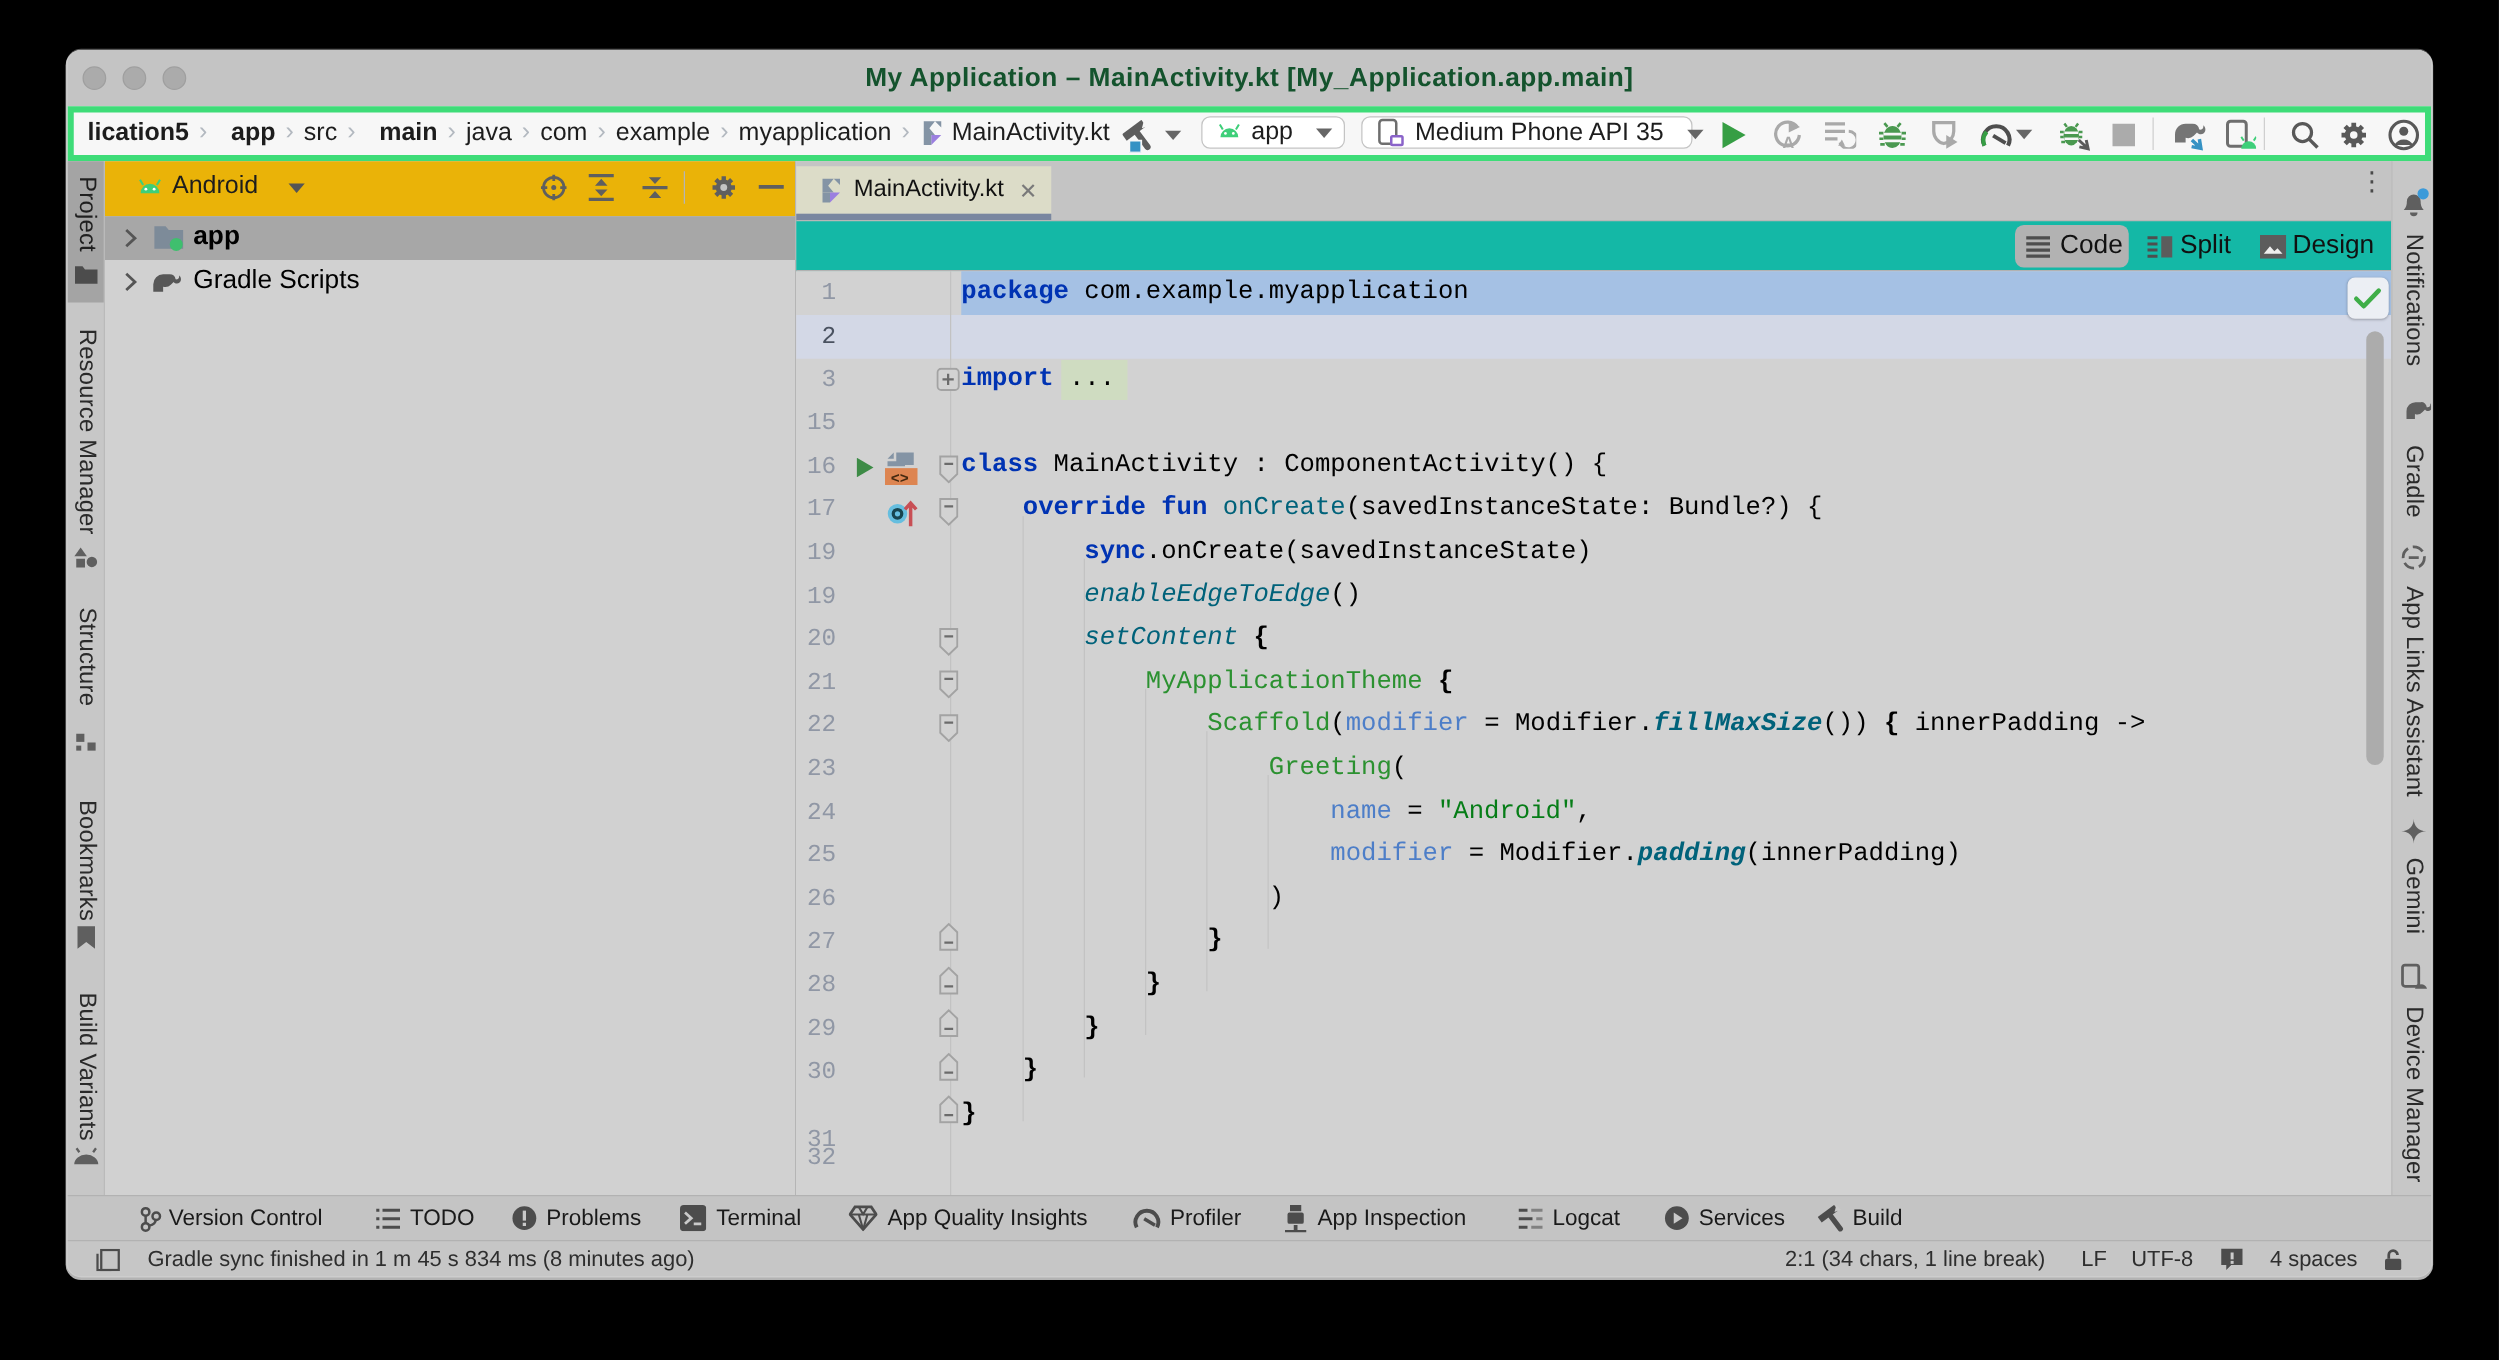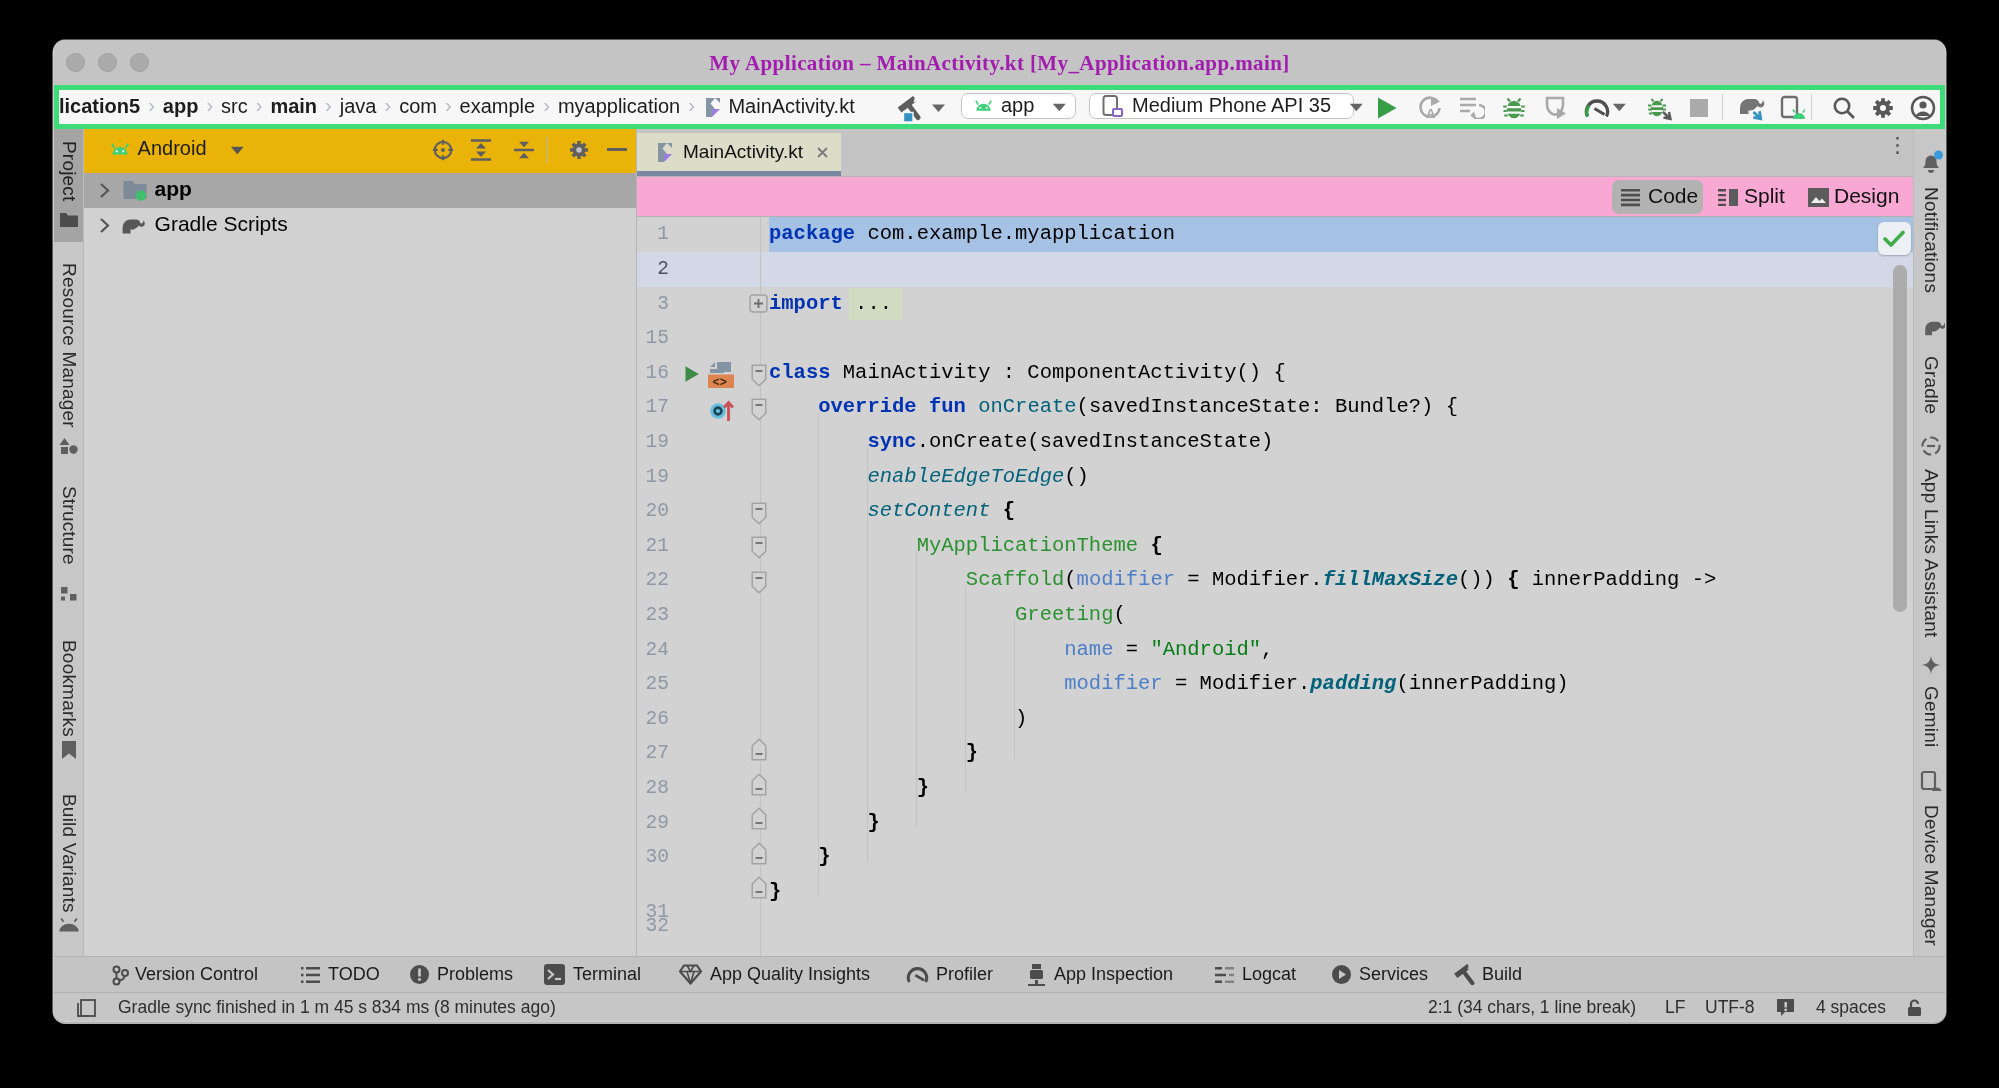--- a/index.html
+++ b/index.html
@@ -14,7 +14,7 @@
   .tl { position:absolute; top:13px; width:19px; height:19px; border-radius:50%;
     background:#ababab; border:1px solid #9f9f9f; }
   #title { position:absolute; top:0; left:0; width:100%; height:55px; line-height:46px;
-    text-align:center; color:#a21caf; font-size:21px; font-weight:700; letter-spacing:.4px;font-family:Liberation Serif, serif; }
+    text-align:center; color:#14532d; font-size:21px; font-weight:700; letter-spacing:.4px; }
   
   #toolbar { position:absolute; left:0; top:44.6px; width:100%; height:44.1px;
     background:#f7f7f7; border:5.5px solid #3edc78; }

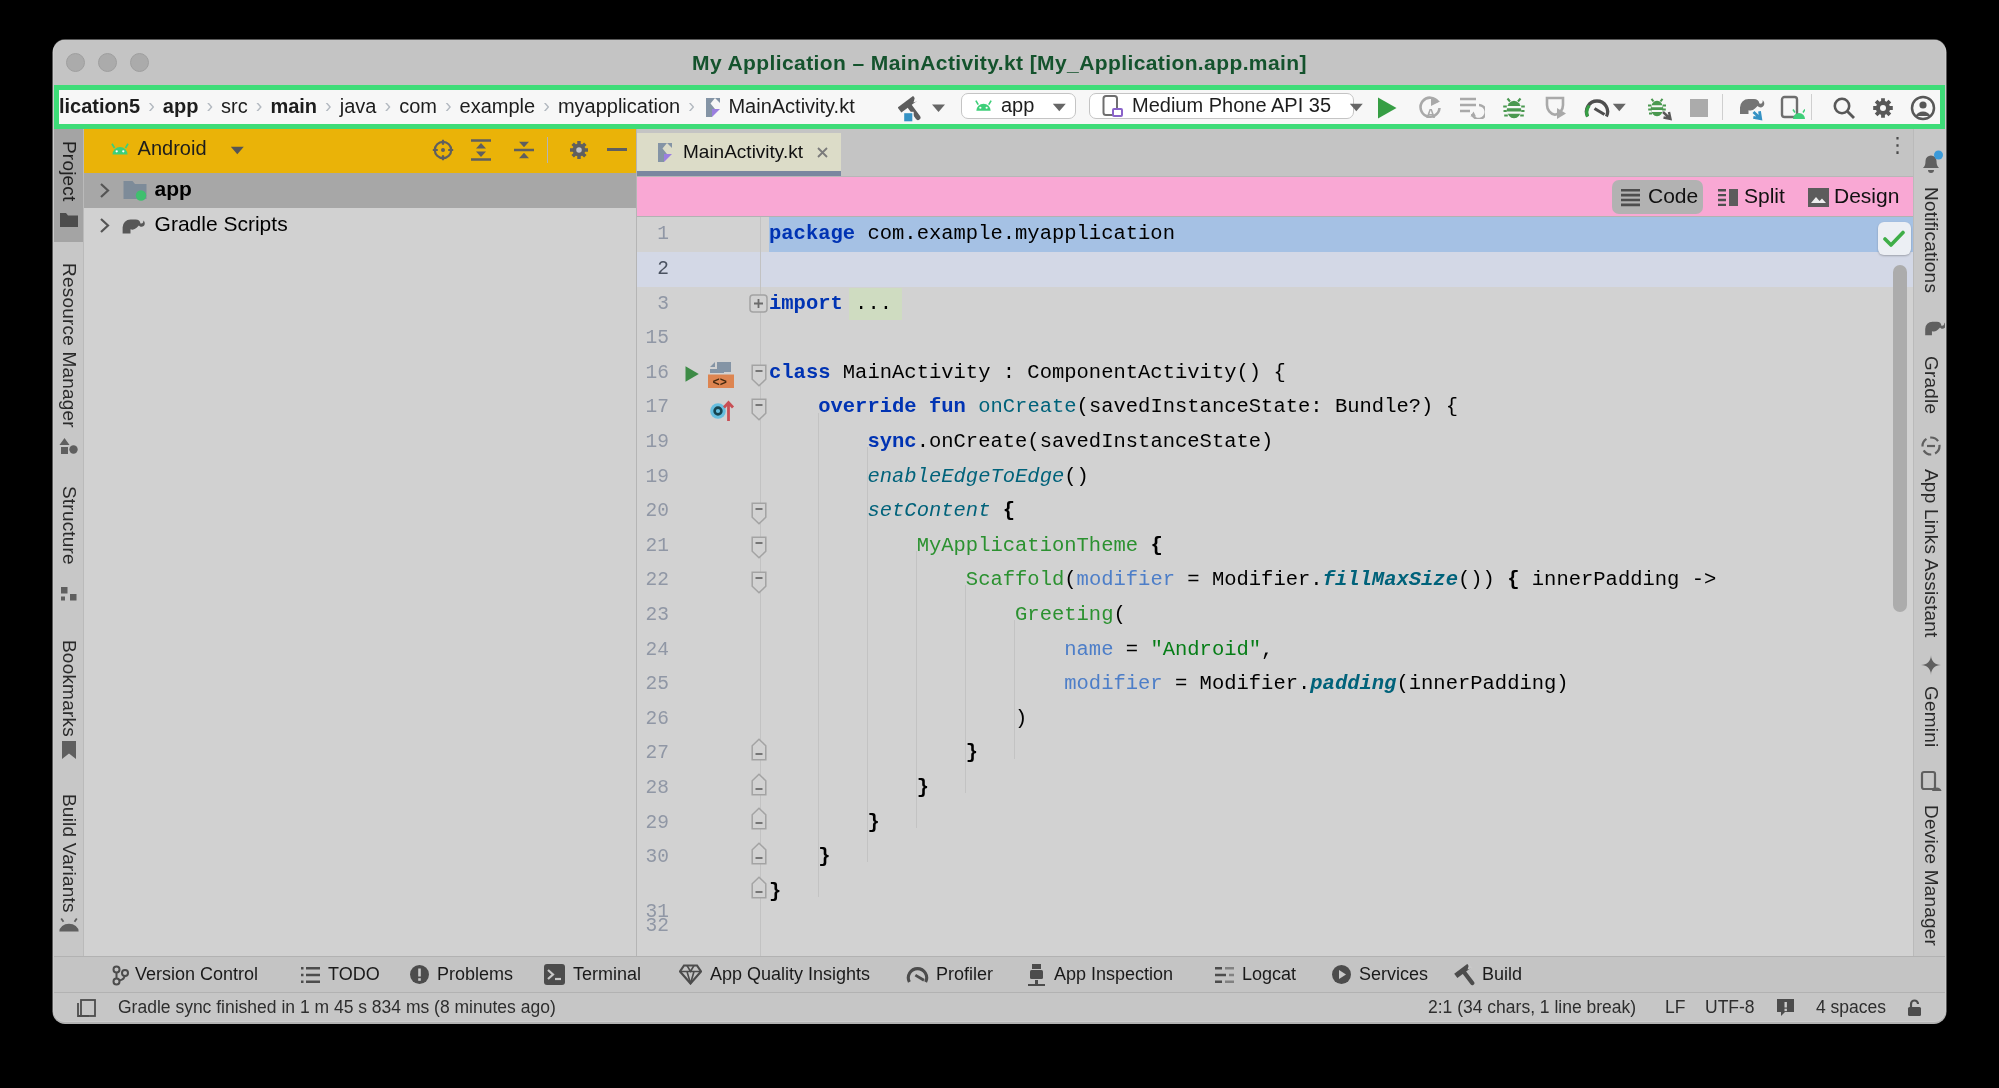--- a/index.html
+++ b/index.html
@@ -20,7 +20,7 @@
     background:#f7f7f7; border:5.5px solid #3edc78; }
   #crumbs { position:absolute; left:0px; top:0; height:33px; line-height:33px;
     font-size:20px; color:#1d1d1d; white-space:nowrap; }
-  #crumbs b { font-weight:700; }
+  #crumbs b { font-weight:700;padding-left:11px; }
   .csep { color:#b3b9c0; font-size:20px; padding:0 8px; position:relative; top:-1px; }
   .combo { position:absolute; top:3.5px; height:26px; background:#fff; white-space:nowrap;
     border:1px solid #c4c4c4; border-radius:7px; line-height:24px; font-size:20px;

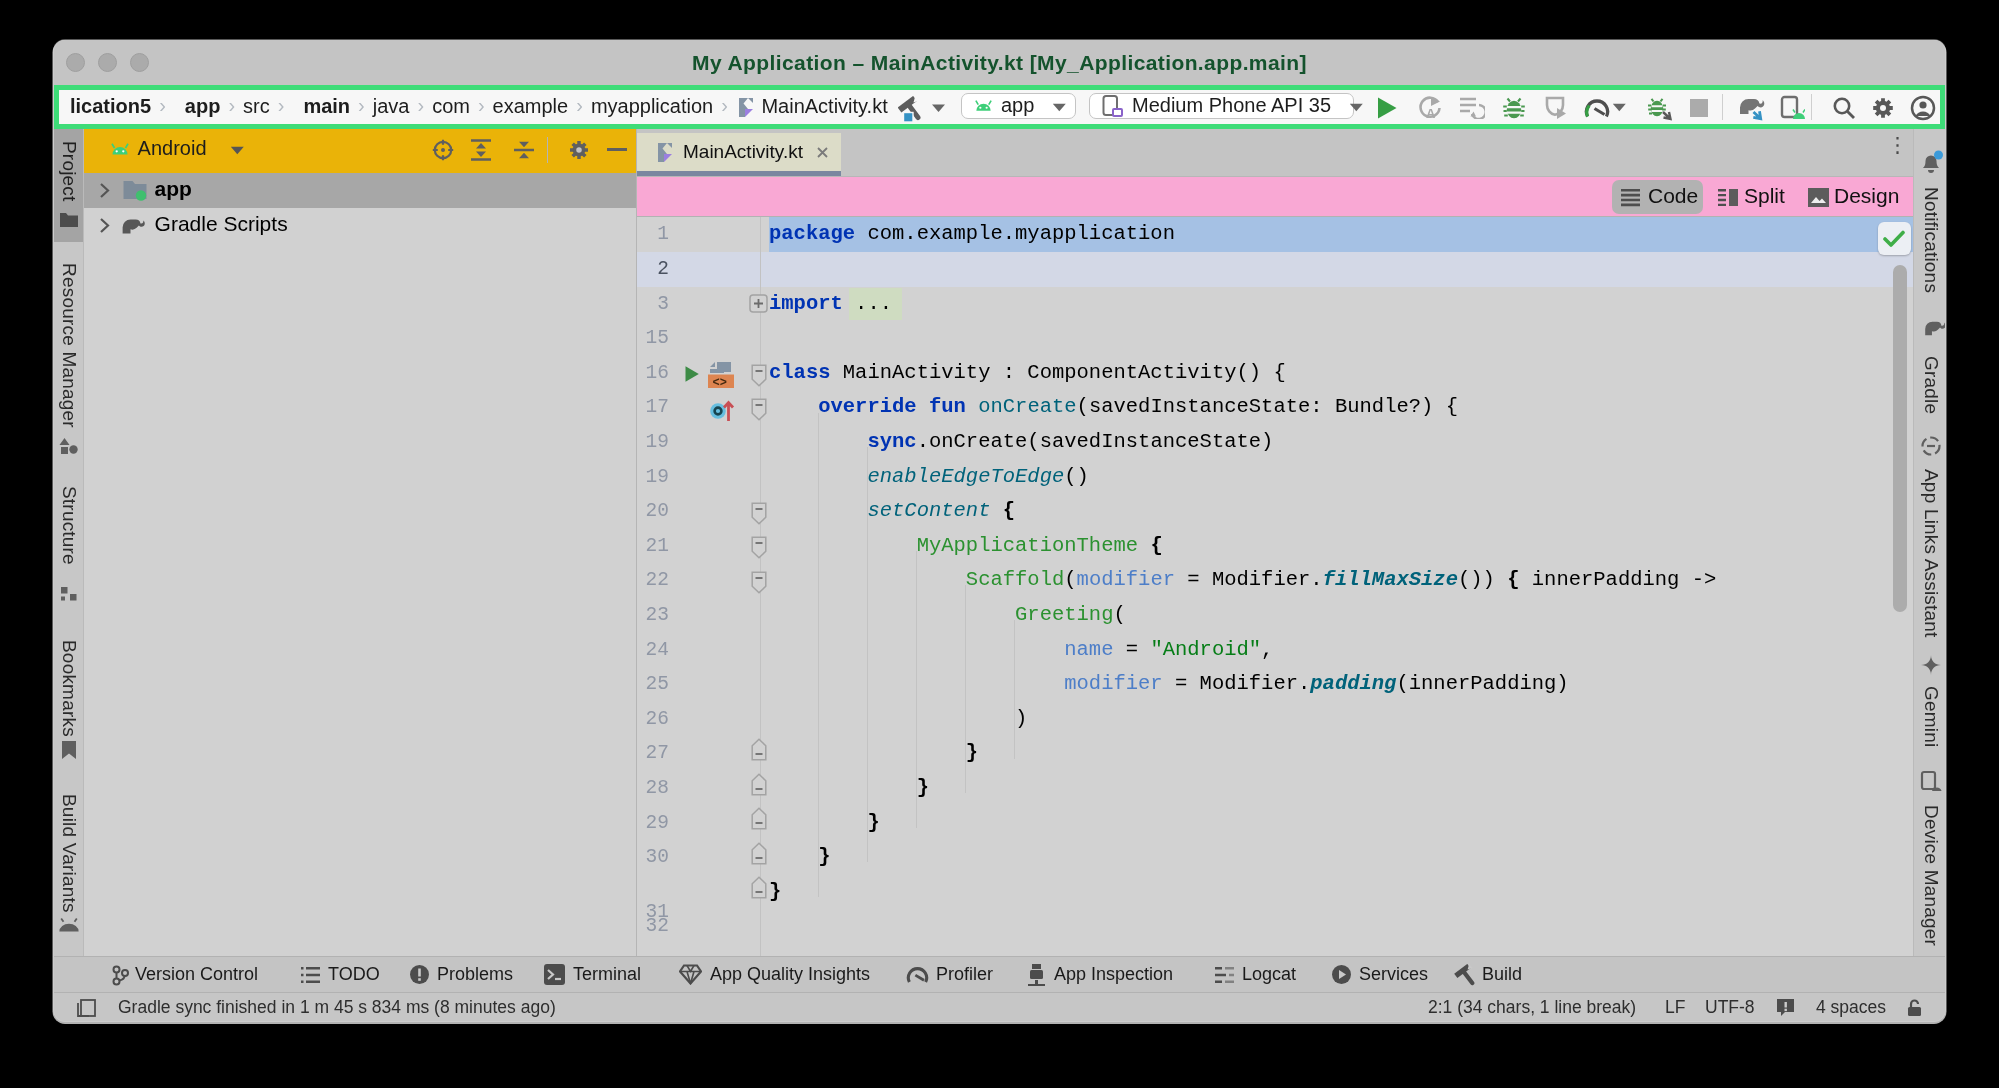--- a/index.html
+++ b/index.html
@@ -44,7 +44,7 @@
     font-size:19px; color:#111; }
   #tabline { position:absolute; left:0; top:42.5px; width:204px; height:4.8px; background:#7a87a0; }
   #navrow { position:absolute; left:0; top:47.3px; width:100%; height:41.5px;
-    background:#f9a8d4; border-top:1px solid #b7b7b7; border-bottom:1px solid #b2b2b2; font-size:21px; color:#111; }
+    background:#14b8a6; border-top:1px solid #b7b7b7; border-bottom:1px solid #b2b2b2; font-size:21px; color:#111; }
   #code { position:absolute; left:0; top:88.8px; right:0; bottom:0; background:#d2d2d2;
     font-family:"Liberation Mono", monospace; font-size:20.5px; }
   .ln { position:absolute; left:0; width:32px; text-align:right; color:#9097a5;

